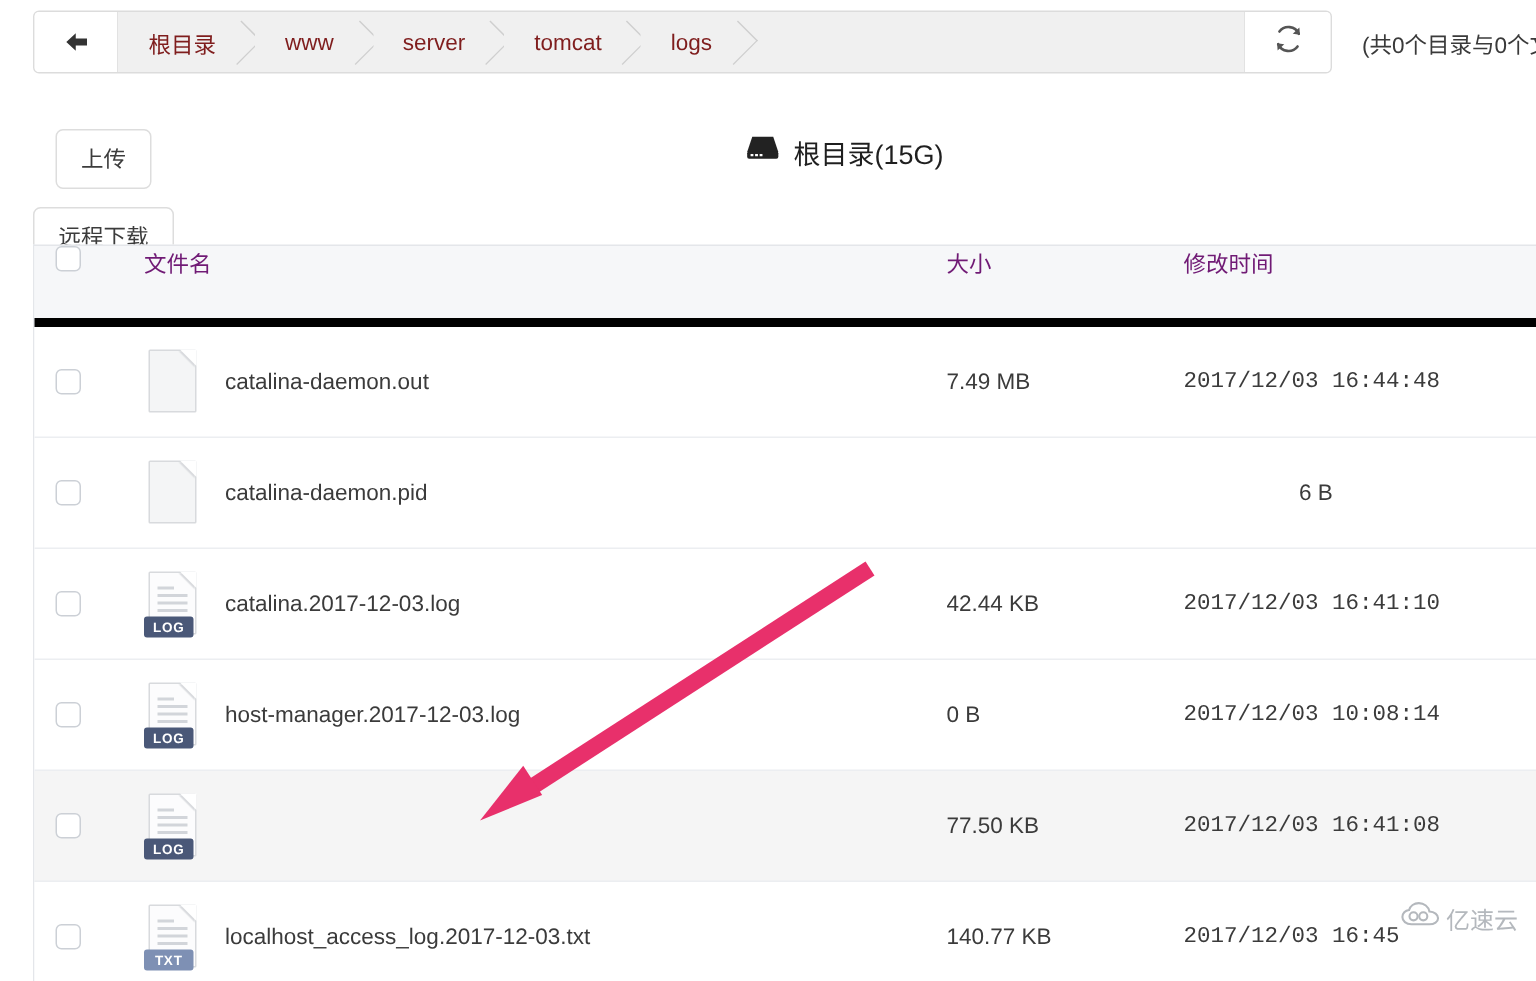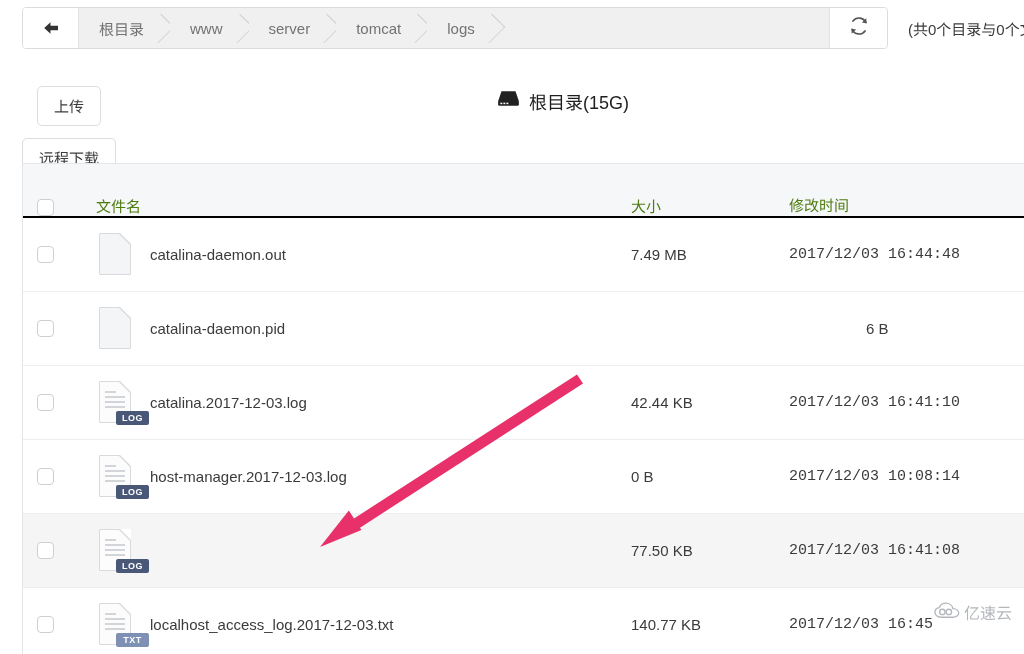--- a/index.html
+++ b/index.html
@@ -51,7 +51,7 @@
     align-items: center;
     padding: 0 26px 0 20px;
     font-size: 15px;
-    color: #737373;
+    color: #7f1d1d;
     white-space: nowrap;
     cursor: pointer;
     background: #f0f0f0;

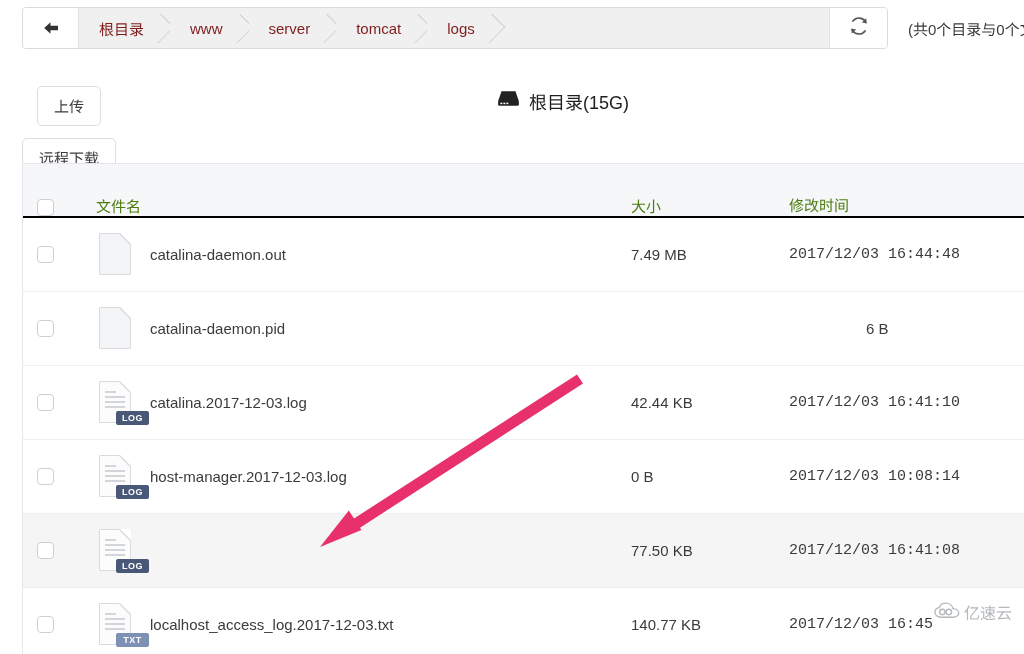--- a/index.html
+++ b/index.html
@@ -139,10 +139,10 @@
   .thead {
     height: 54px;
     background: #f6f7f9;
-    border-bottom: 2px solid #000000;
-    display: flex;
-    align-items: flex-end;
-    color: #4d7c0f;
+    border-bottom: 6px solid #000000;
+    display: flex;
+    align-items: flex-start;
+    color: #701a75;
     font-size: 15px;
   }
   .row {

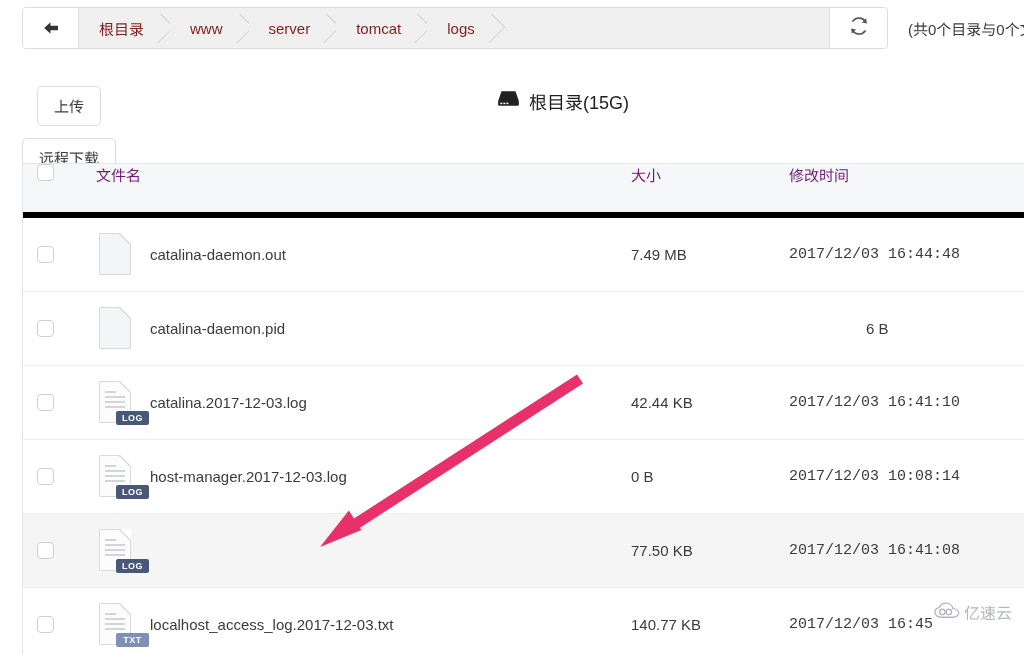--- a/index.html
+++ b/index.html
@@ -197,7 +197,7 @@
   .ficon .lines i.short { width: 11px; }
   .badge {
     position: absolute;
-    left: 20px; bottom: 1px;
+    left: 0; bottom: 1px;
     width: 33px; height: 14px;
     border-radius: 2px;
     color: #fff;

